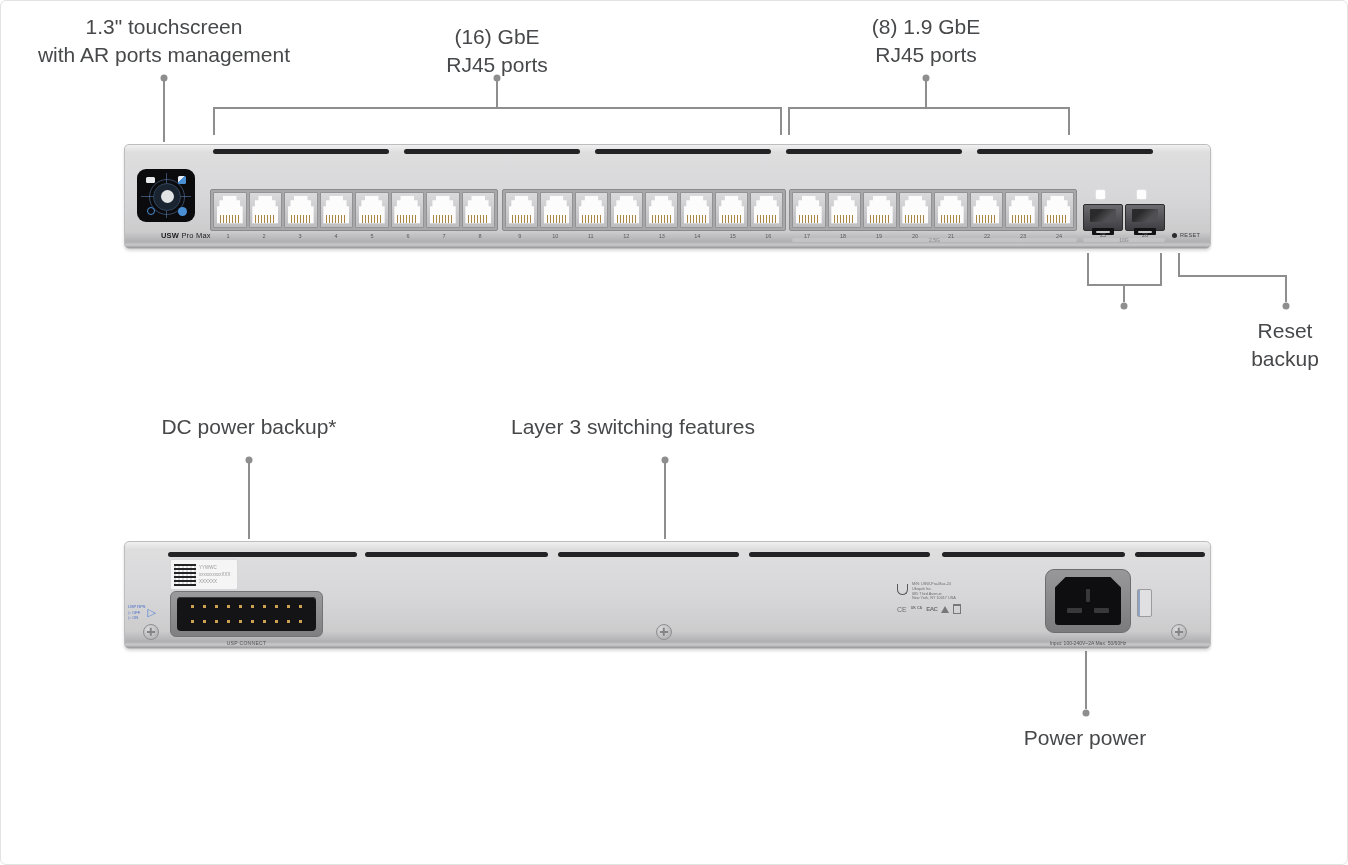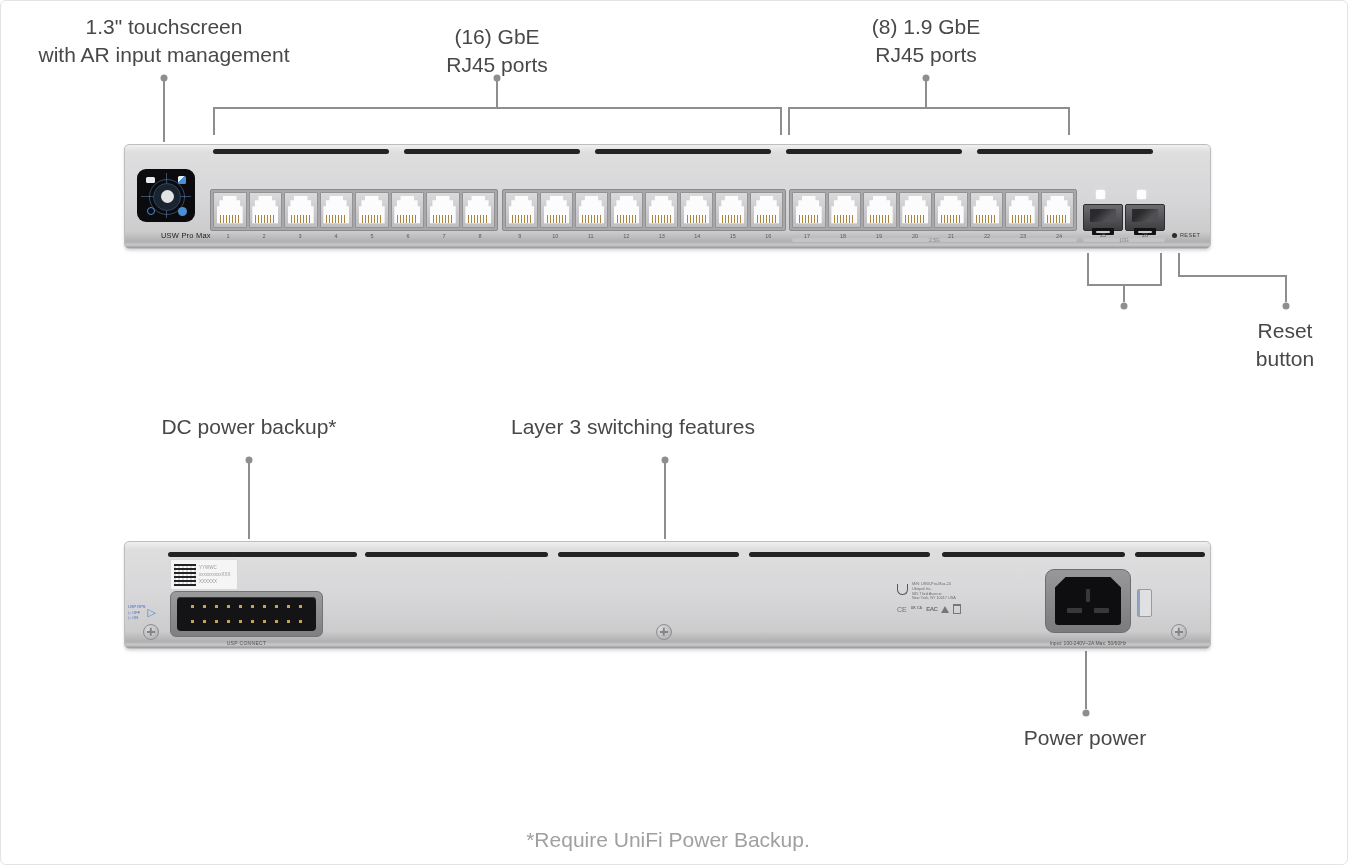--- a/index.html
+++ b/index.html
@@ -138,7 +138,7 @@
 
   <div class="callout" style="left:163px;top:12px">
     <span>1.3" touchscreen</span>
-      <span>with AR input management</span>
+      <span>with AR ports management</span>
   </div>
   <div class="callout" style="left:496px;top:22px">
     <span>(16) GbE</span>

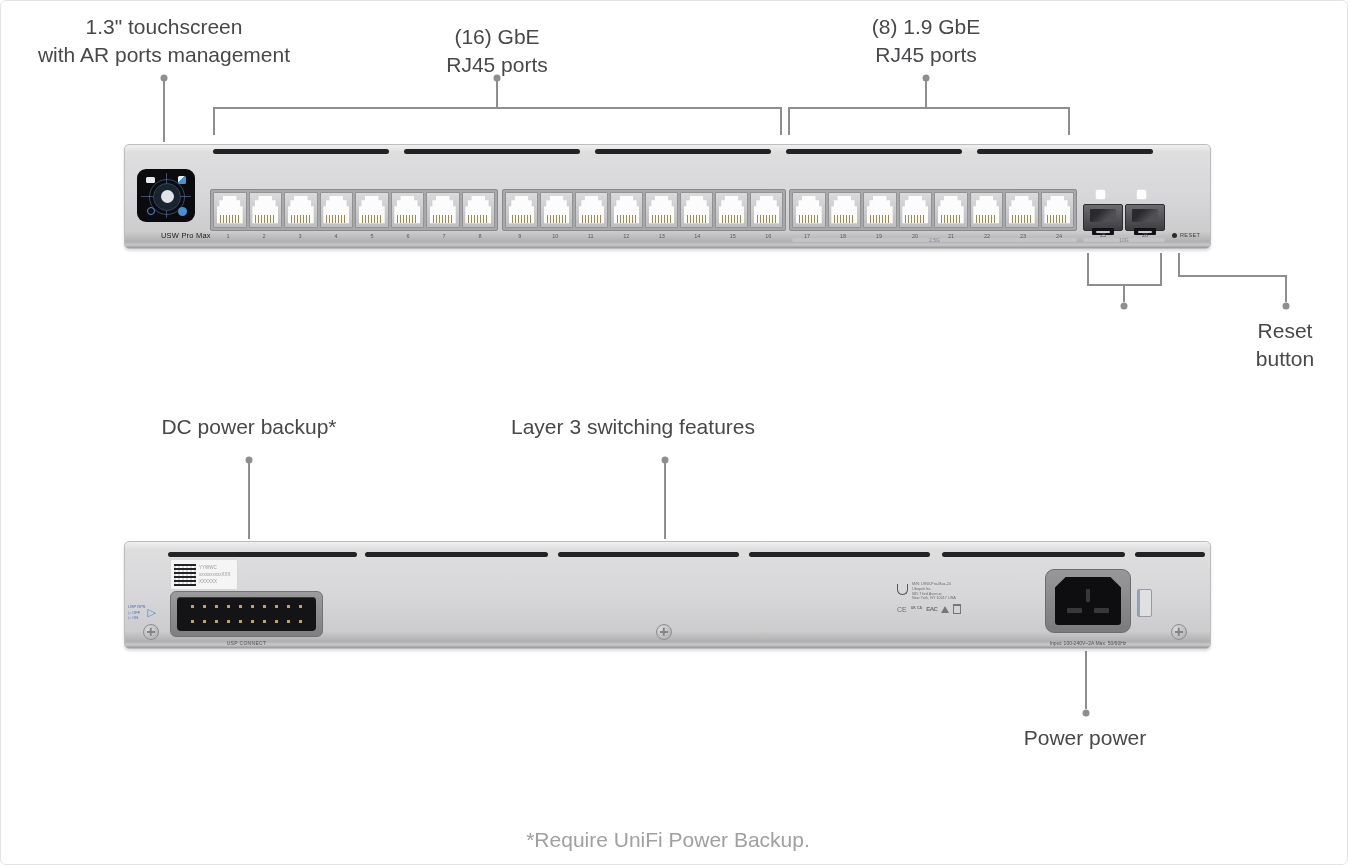--- a/index.html
+++ b/index.html
@@ -43,7 +43,7 @@
   .ic-info{left:10px;top:38px;width:6px;height:6px;border:1.6px solid #4a8fd4;border-radius:50%;}
   .ic-blue{left:41px;top:38px;width:9px;height:9px;background:#4a8fd4;border-radius:50%;}
   .model{position:absolute;left:12px;top:86px;width:58px;text-align:center;font-size:7.5px;color:#1d1d1f;letter-spacing:.2px;white-space:nowrap;}
-  .model b{font-weight:normal;margin-left:24px;}
+  .model b{font-weight:bold;margin-left:24px;}
   
   .pgroup{position:absolute;top:44px;height:50px;}
   .ports-row{display:flex;gap:2px;height:42px;background:#a8a8ab;border:1px solid #8a8a8d;border-radius:2px;padding:2px;box-sizing:border-box;}

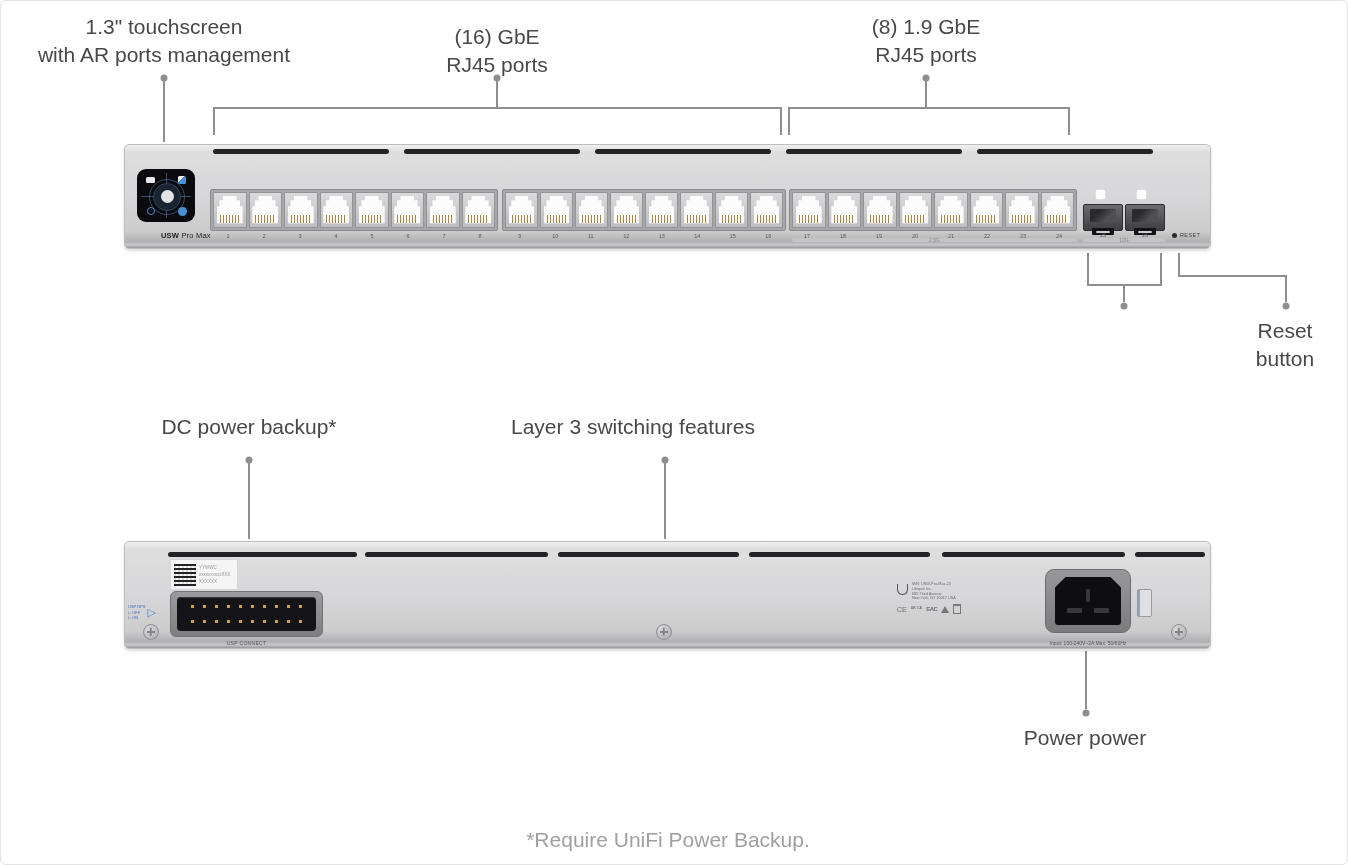--- a/index.html
+++ b/index.html
@@ -150,7 +150,7 @@
   </div>
   <div class="callout" style="left:1284px;top:316px">
     <span>Reset</span>
-      <span>button</span>
+      <span>backup</span>
   </div>
   <div class="callout" style="left:248px;top:412px">
     <span>DC power backup*</span>

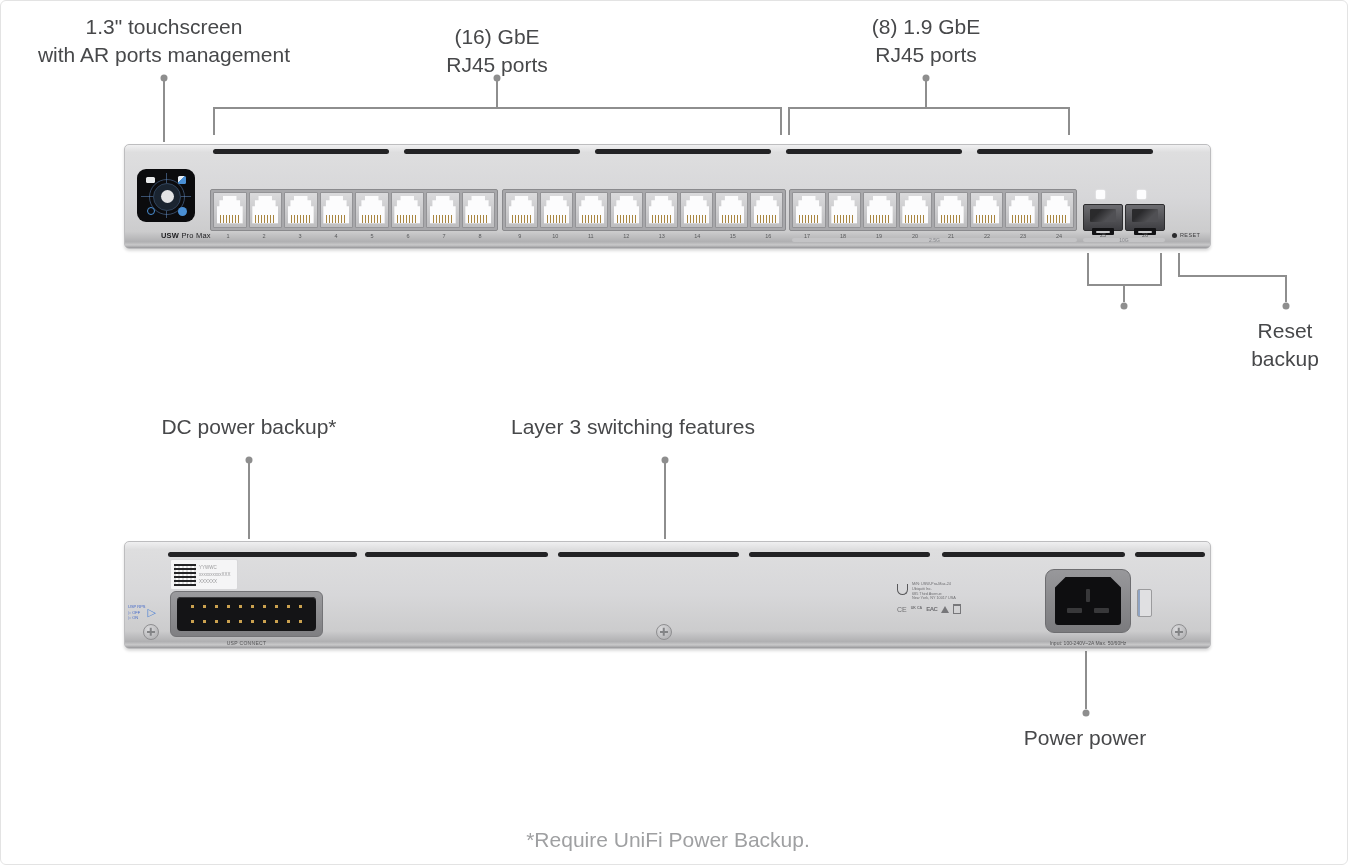--- a/index.html
+++ b/index.html
@@ -161,7 +161,6 @@
   <div class="callout" style="left:1084px;top:723px">
     <span>Power power</span>
   </div>
-  <div class="footnote" style="left:667px;top:827px">*Require UniFi Power Backup.</div>
 
   <div class="chassis chassis-front">
     <div></div>

